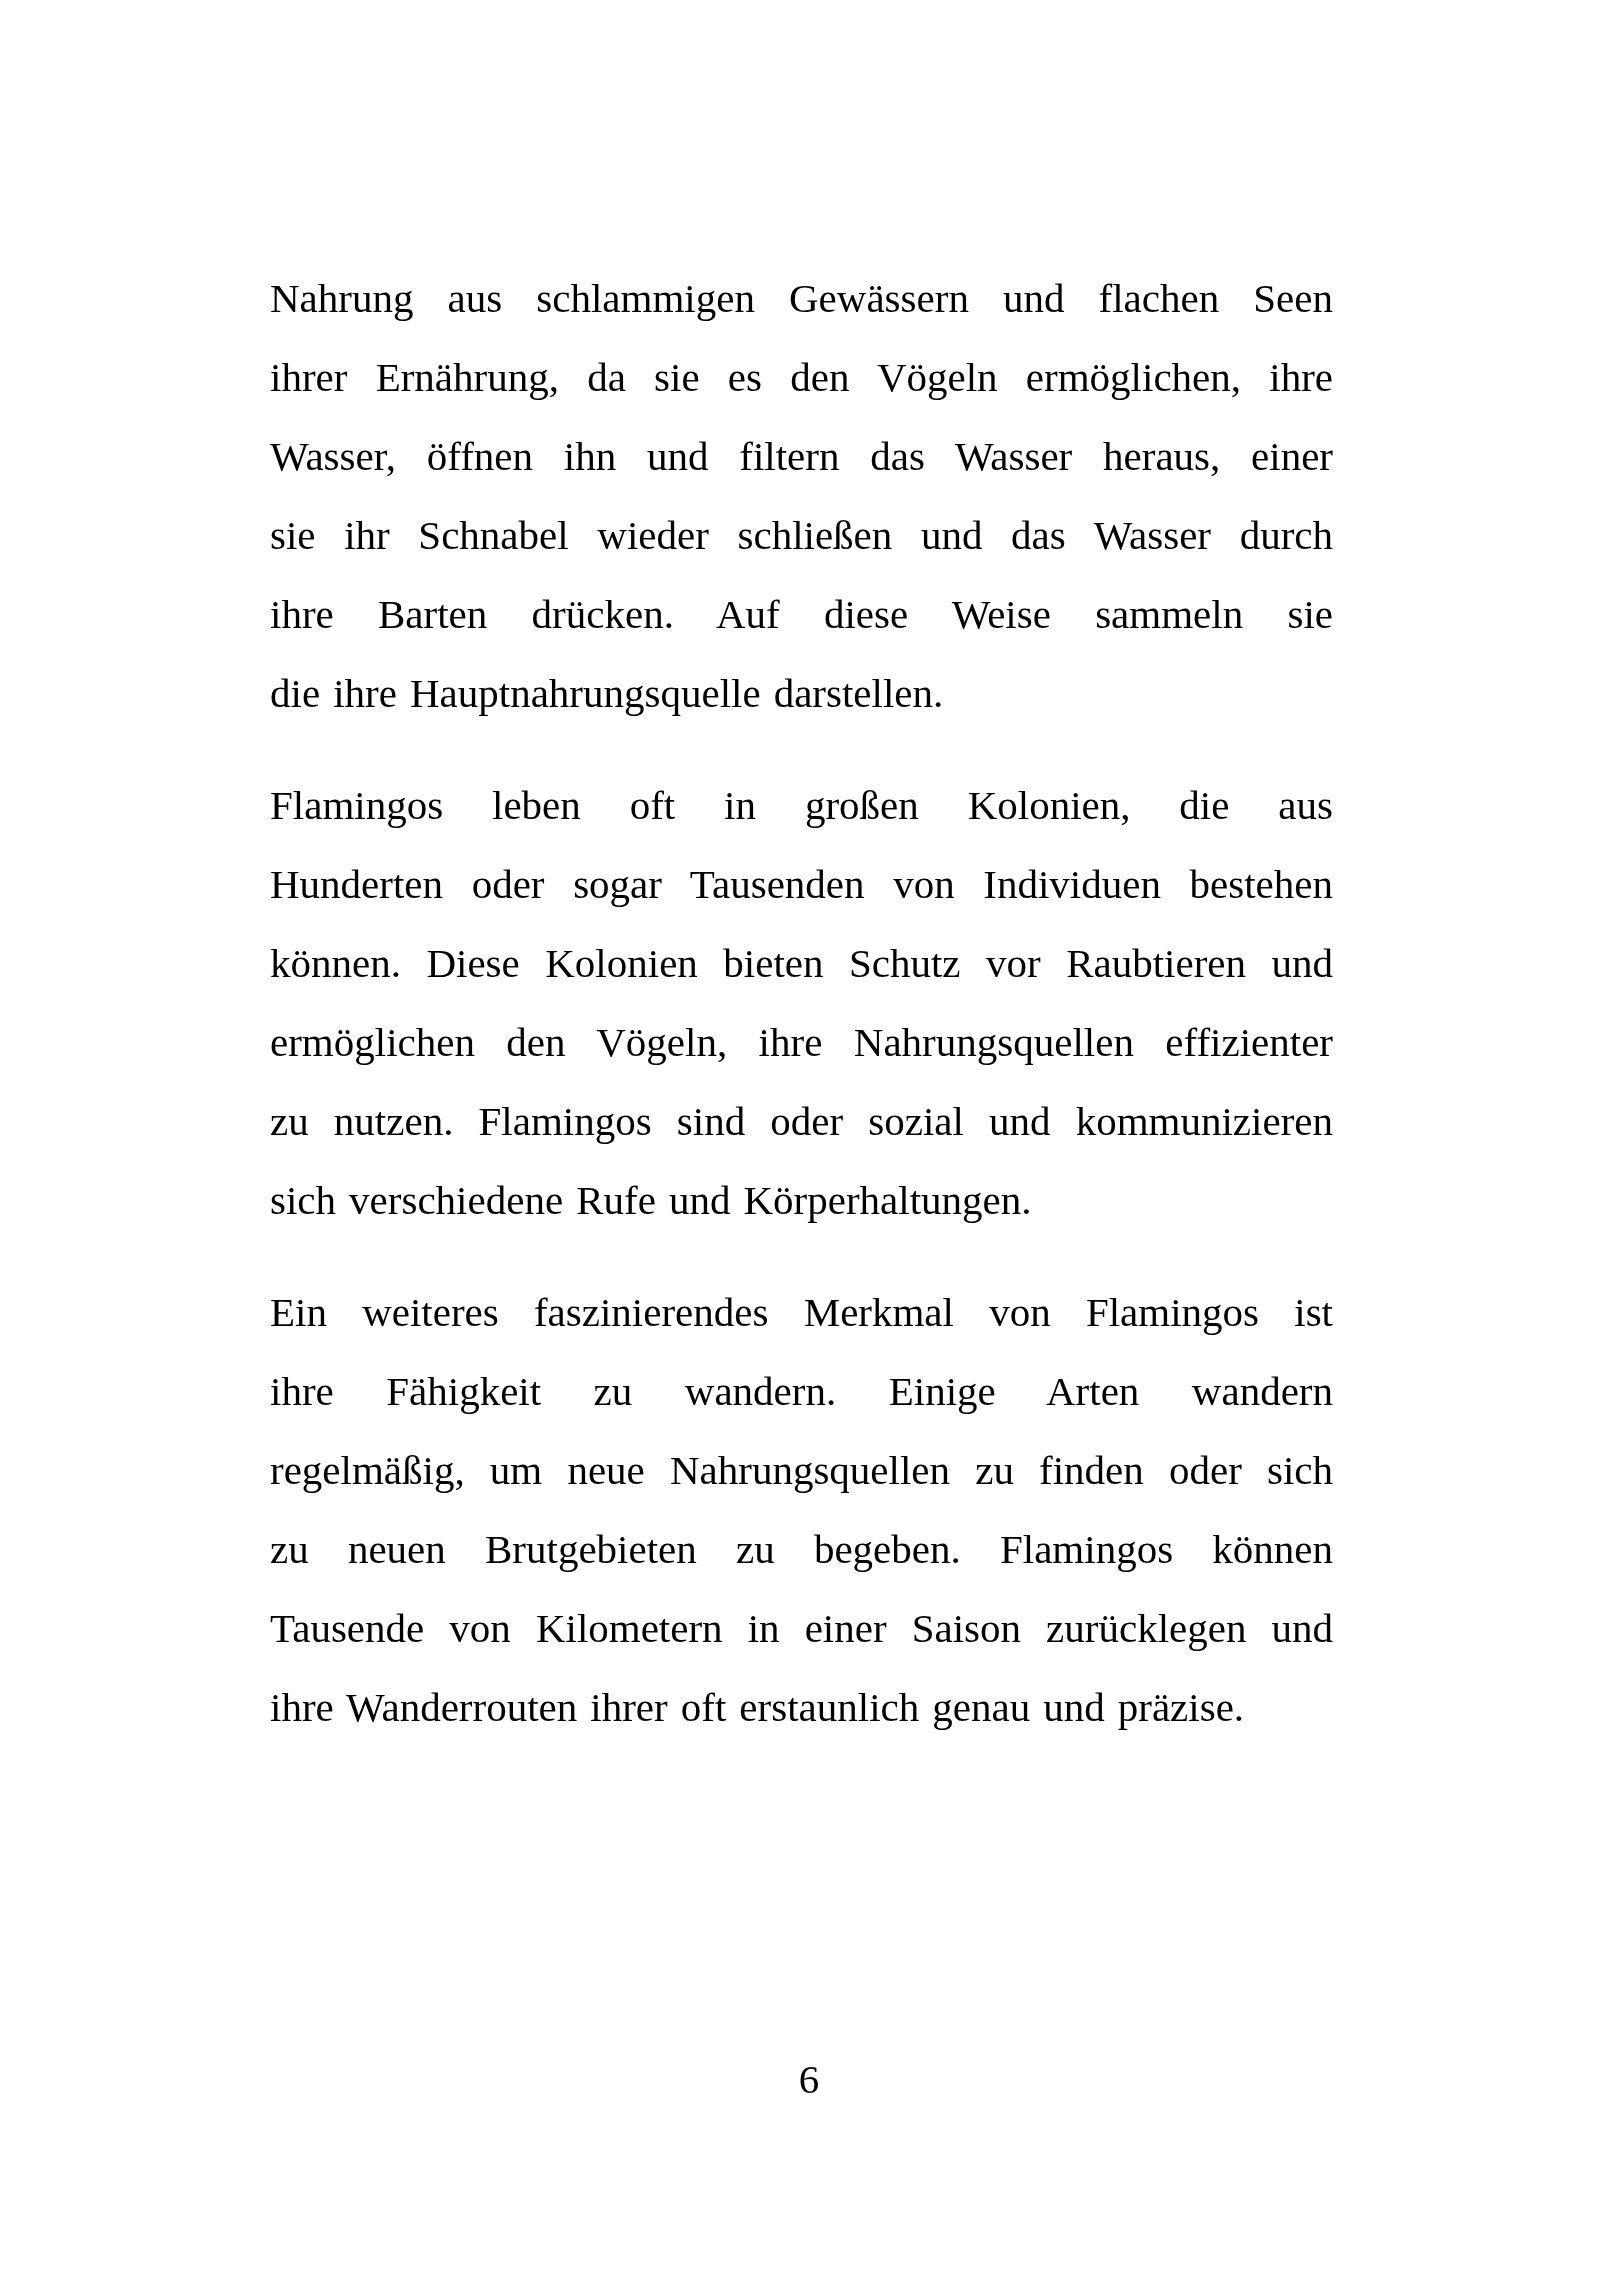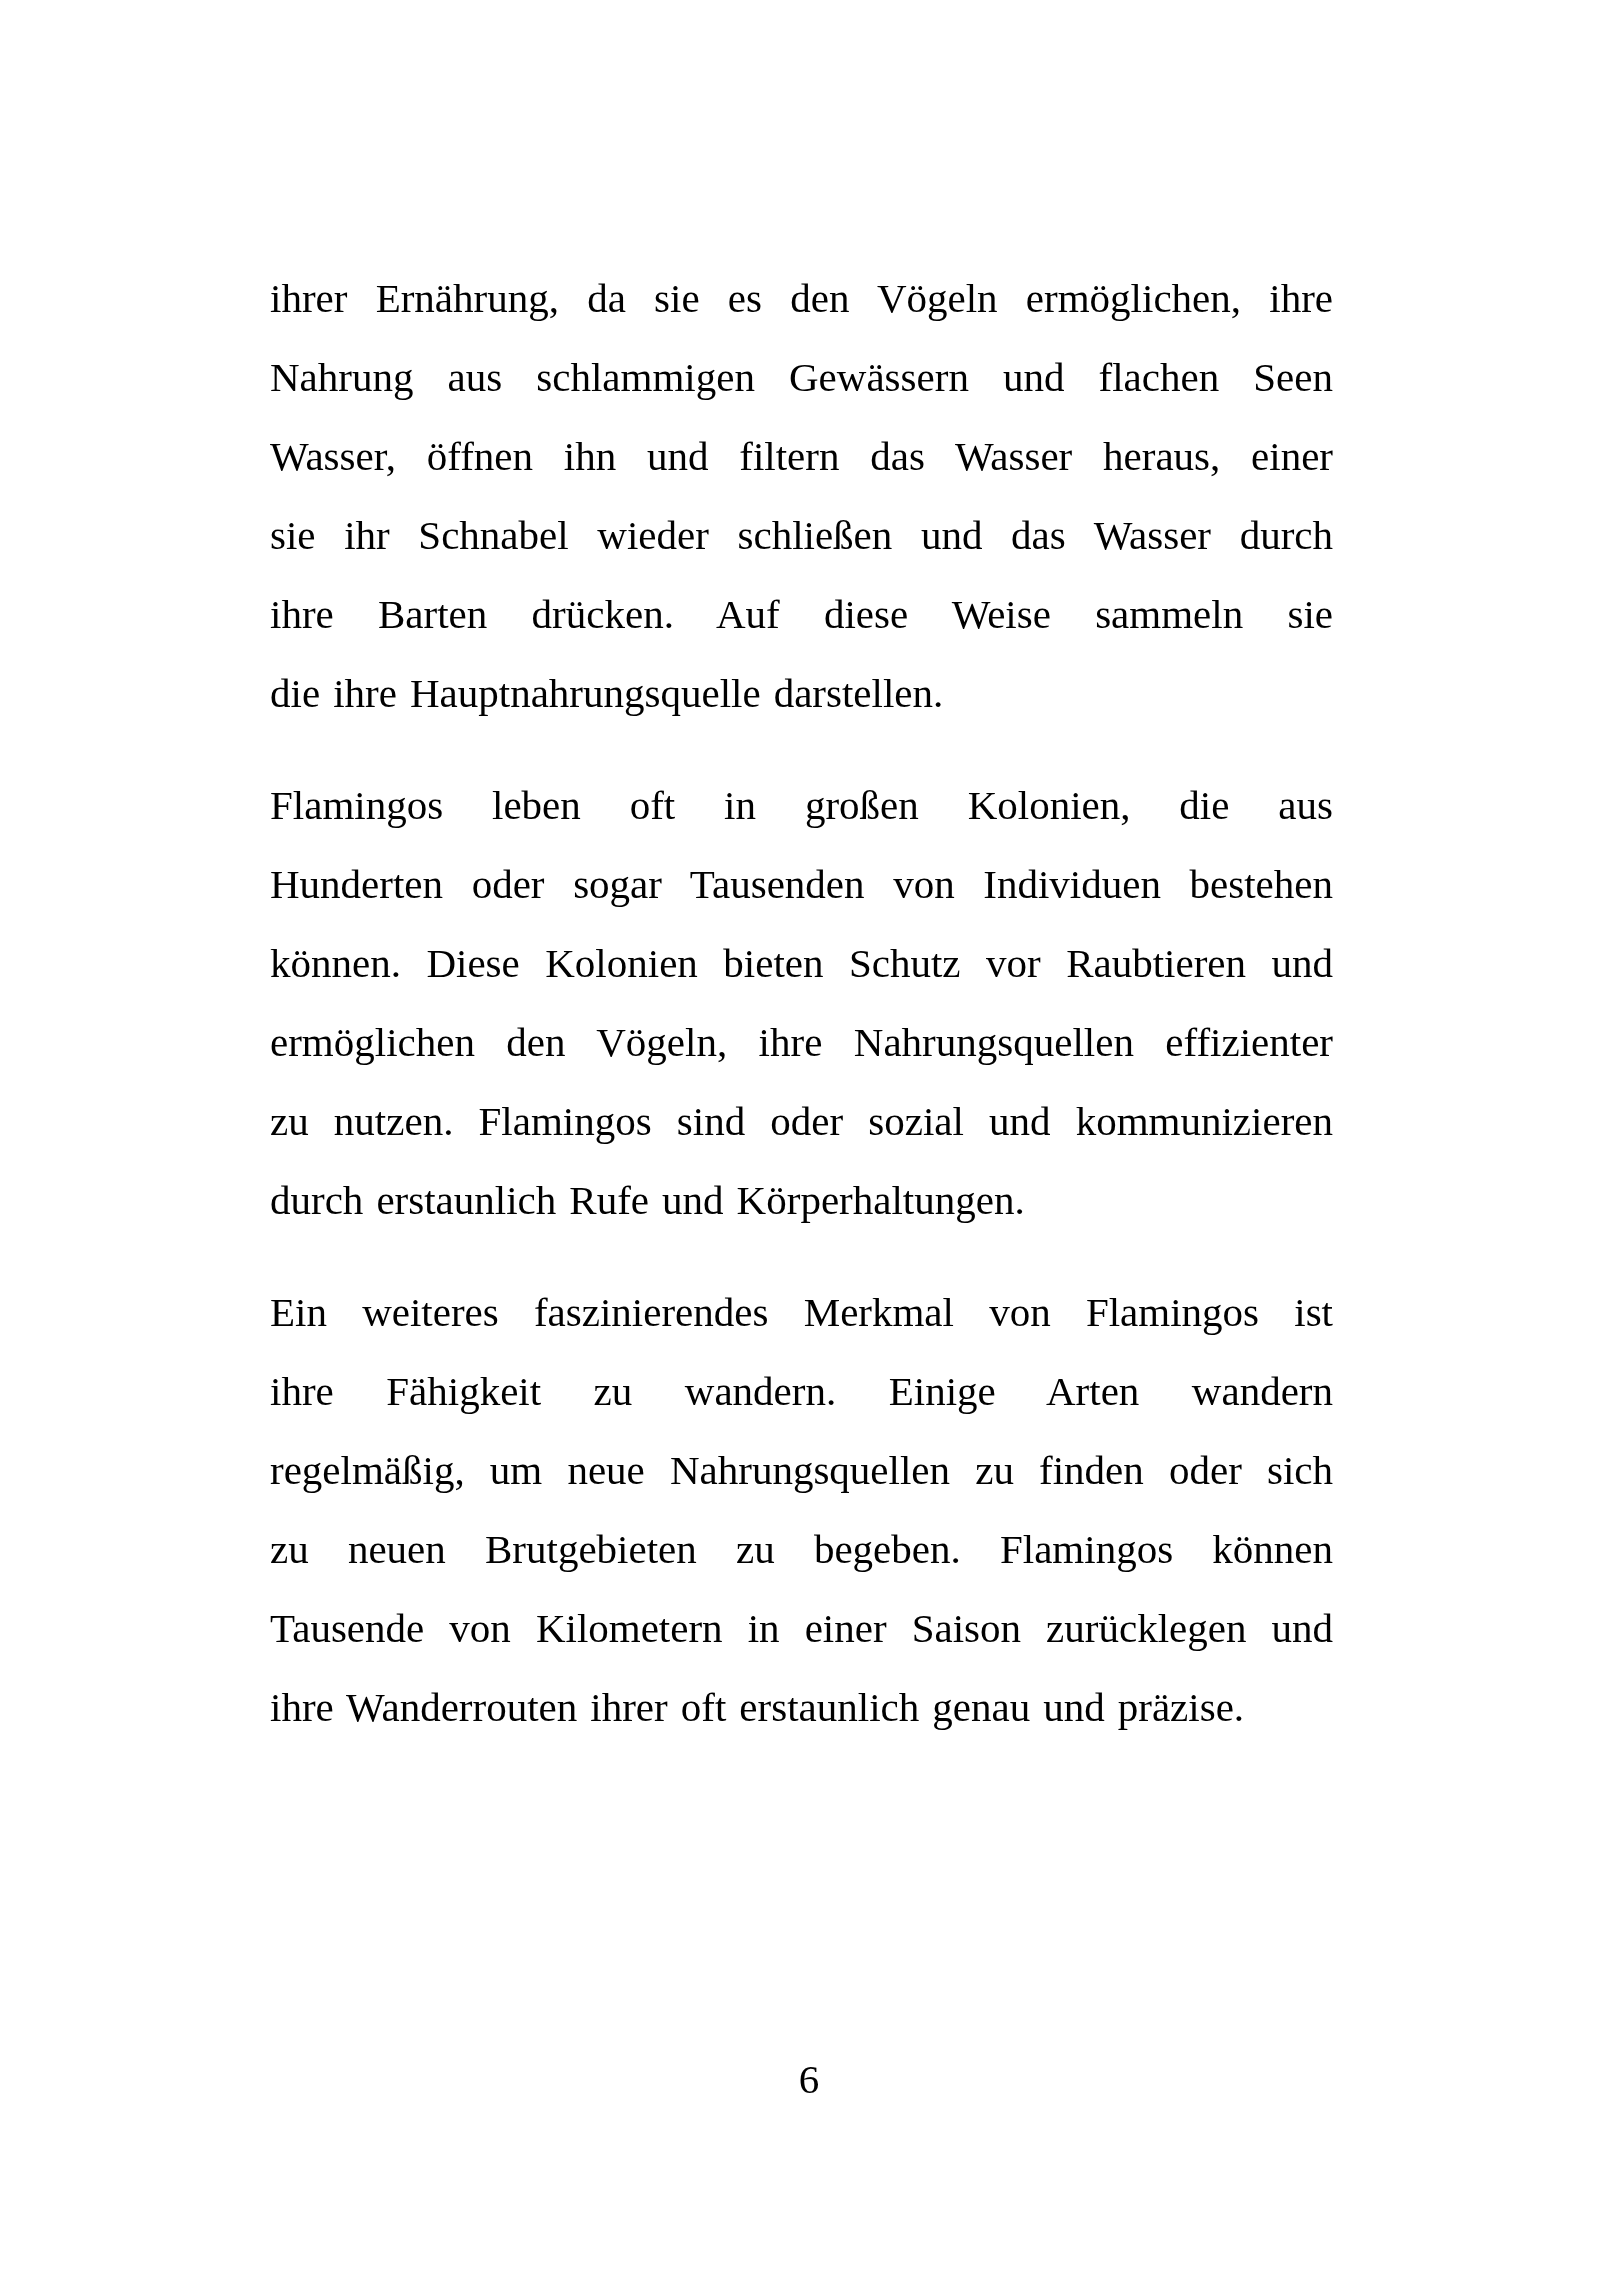--- a/index.html
+++ b/index.html
@@ -59,8 +59,8 @@
 <div class="page">
   <div class="text-block">
       <div class="paragraph">
+        <div class="line">Nahrung aus schlammigen Gewässern und flachen Seen</div>
         <div class="line">ihrer Ernährung, da sie es den Vögeln ermöglichen, ihre</div>
-        <div class="line">Nahrung aus schlammigen Gewässern und flachen Seen</div>
         <div class="line">Wasser, öffnen ihn und filtern das Wasser heraus, einer</div>
         <div class="line">sie ihr Schnabel wieder schließen und das Wasser durch</div>
         <div class="line">ihre Barten drücken. Auf diese Weise sammeln sie</div>

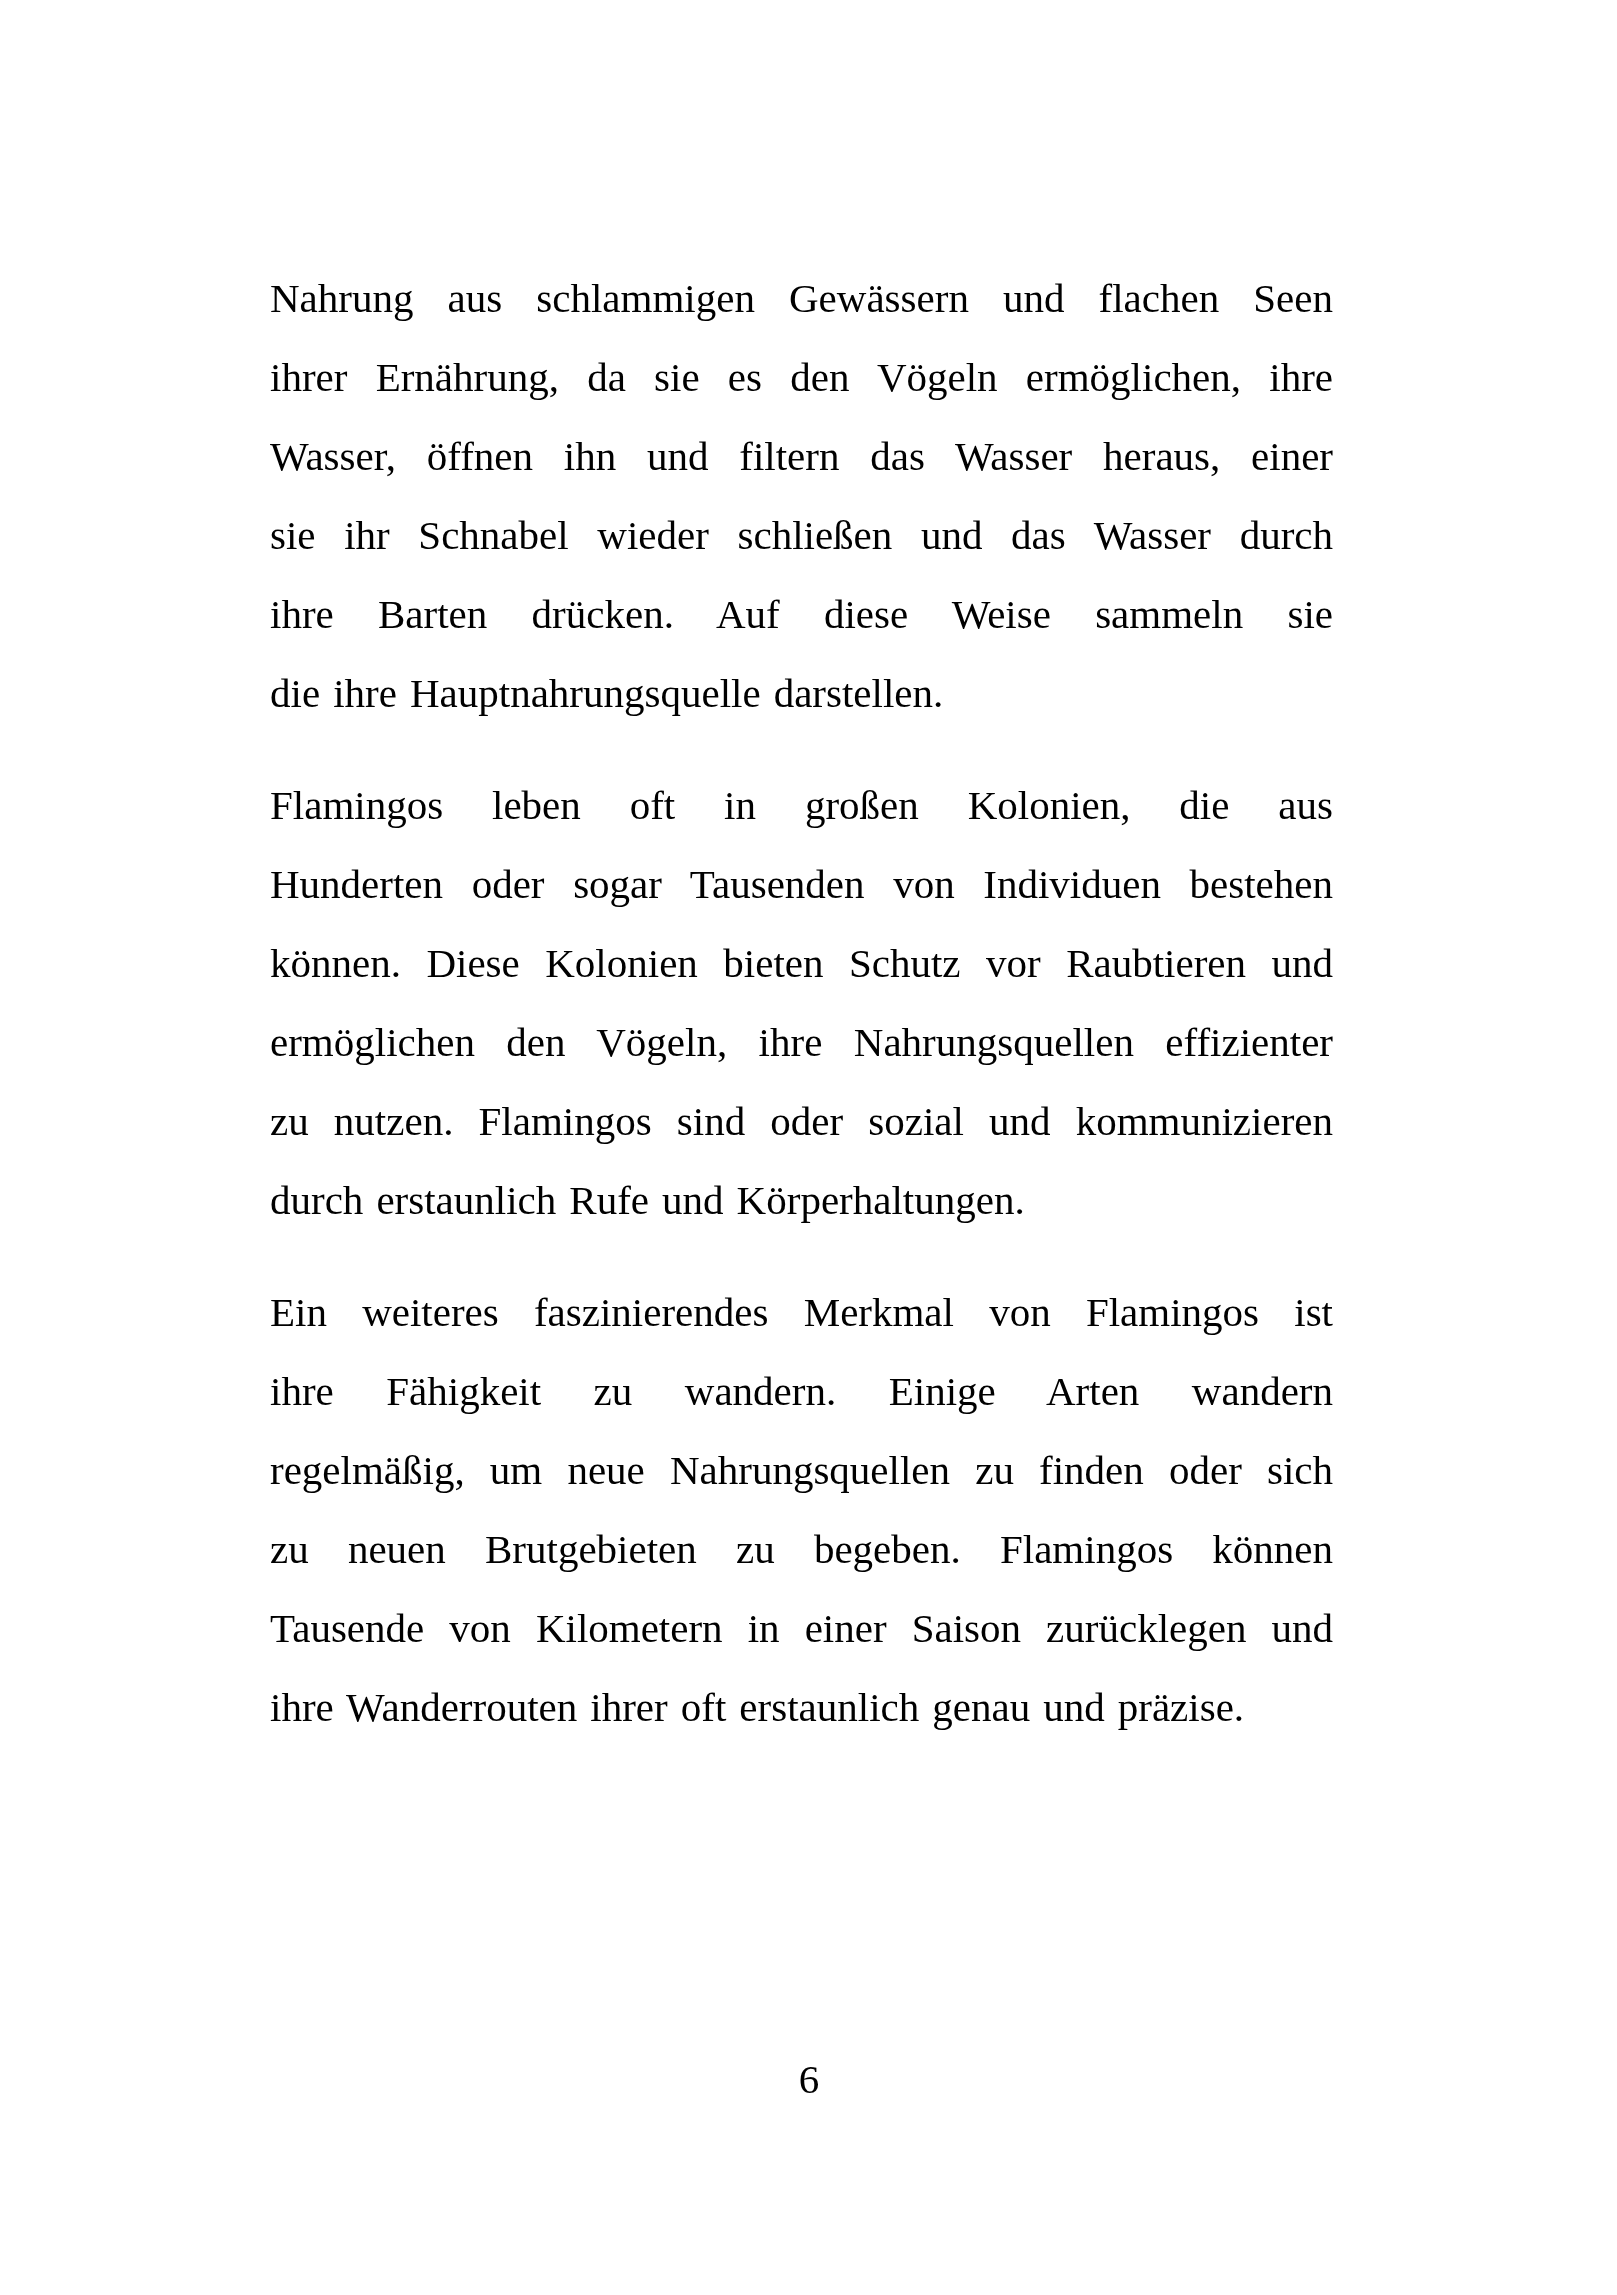--- a/index.html
+++ b/index.html
@@ -72,7 +72,7 @@
         <div class="line">können. Diese Kolonien bieten Schutz vor Raubtieren und</div>
         <div class="line">ermöglichen den Vögeln, ihre Nahrungsquellen effizienter</div>
         <div class="line">zu nutzen. Flamingos sind oder sozial und kommunizieren</div>
-        <div class="line last">durch erstaunlich Rufe und Körperhaltungen.</div>
+        <div class="line last">sich verschiedene Rufe und Körperhaltungen.</div>
       </div>
       <div class="paragraph">
         <div class="line">Ein weiteres faszinierendes Merkmal von Flamingos ist</div>

